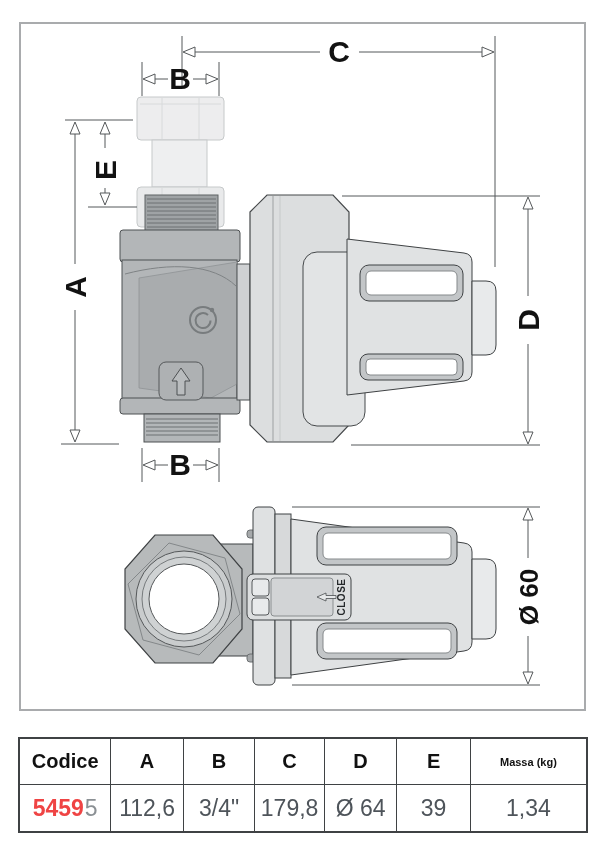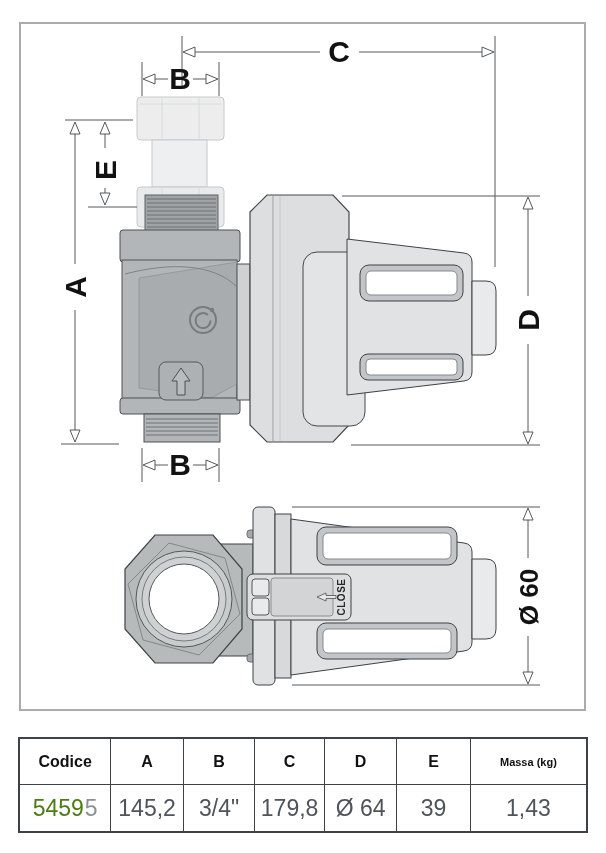--- a/index.html
+++ b/index.html
@@ -25,7 +25,7 @@
     border-right:1.5px solid #3f4244;overflow:hidden;white-space:nowrap;
   }
   .cell:nth-child(7n){border-right:none;}
-  .hdr{border-bottom:1.5px solid #3f4244;font-weight:bold;font-size:16px;color:#111;}
+  .hdr{border-bottom:1.5px solid #3f4244;font-weight:bold;font-size:20px;color:#111;}
   .hdr-small{font-size:11px;}
   .val{font-size:23px;color:#4e545a;}
   .code-main{font-weight:normal;color:#4d7c0f;}

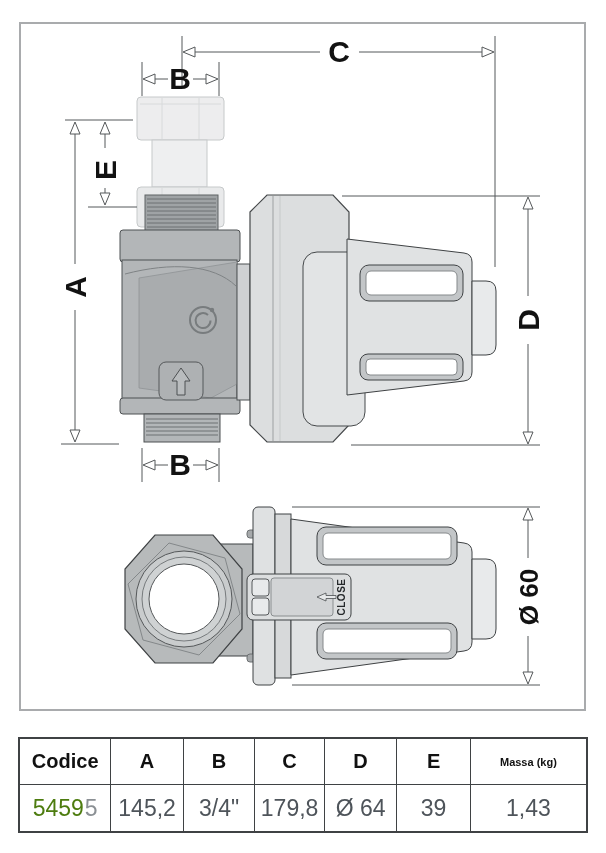--- a/index.html
+++ b/index.html
@@ -28,7 +28,7 @@
   .hdr{border-bottom:1.5px solid #3f4244;font-weight:bold;font-size:20px;color:#111;}
   .hdr-small{font-size:11px;}
   .val{font-size:23px;color:#4e545a;}
-  .code-main{font-weight:normal;color:#4d7c0f;}
+  .code-main{font-weight:bold;color:#ef4444;}
   .code-suffix{color:#8b9094;margin-left:1px;}
 </style>
 </head>

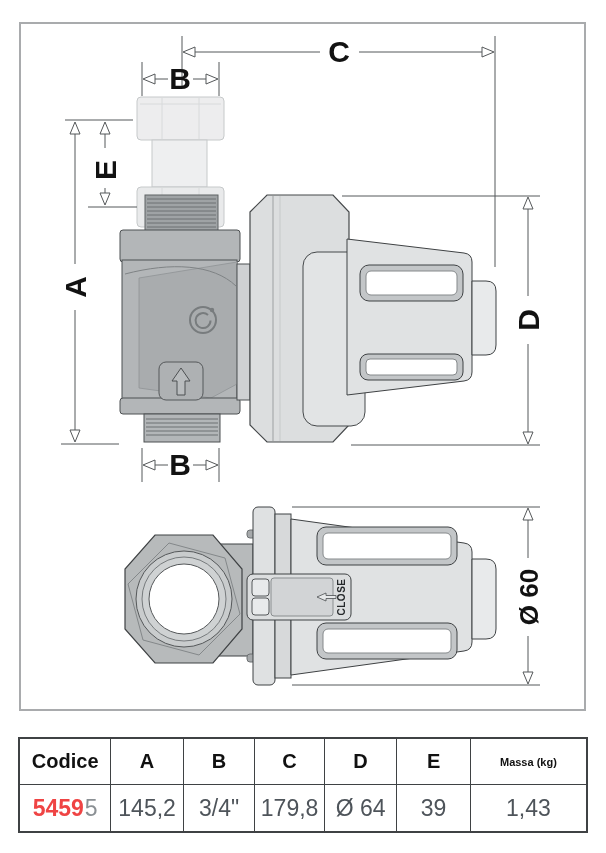--- a/index.html
+++ b/index.html
@@ -216,7 +216,7 @@
     <span class="code-main">5459</span>
       <span class="code-suffix">5</span>
   </div>
-  <div class="cell val">145,2</div>
+  <div class="cell val">112,6</div>
   <div class="cell val">3/4"</div>
   <div class="cell val">179,8</div>
   <div class="cell val">Ø 64</div>

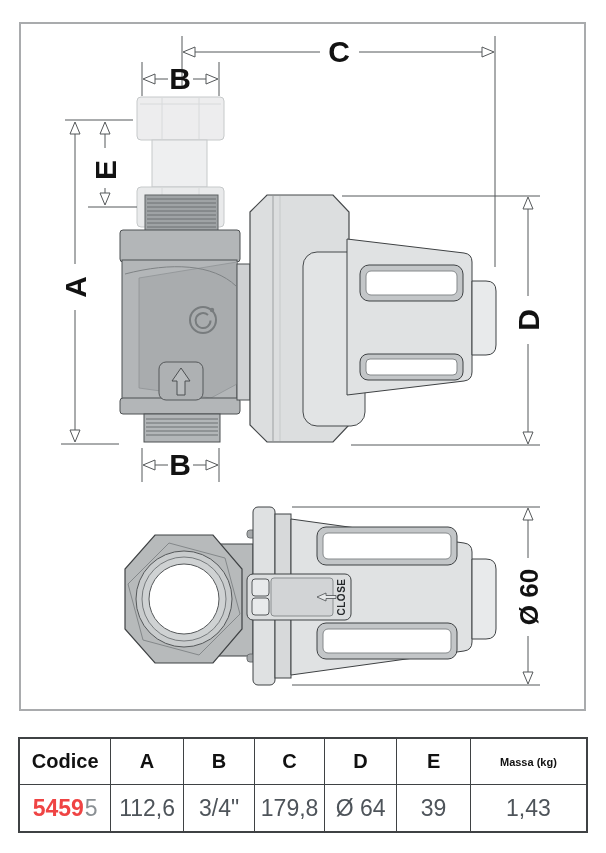--- a/index.html
+++ b/index.html
@@ -221,7 +221,7 @@
   <div class="cell val">179,8</div>
   <div class="cell val">Ø 64</div>
   <div class="cell val">39</div>
-  <div class="cell val">1,43</div>
+  <div class="cell val">1,34</div>
 </div>
 
 </body></html>

